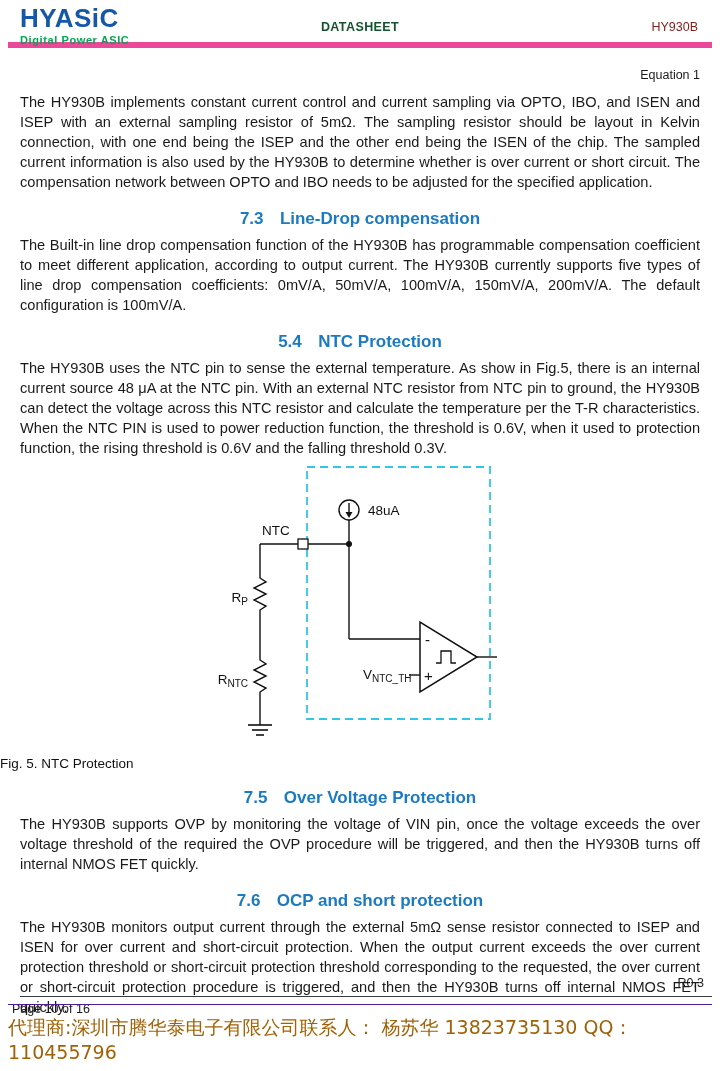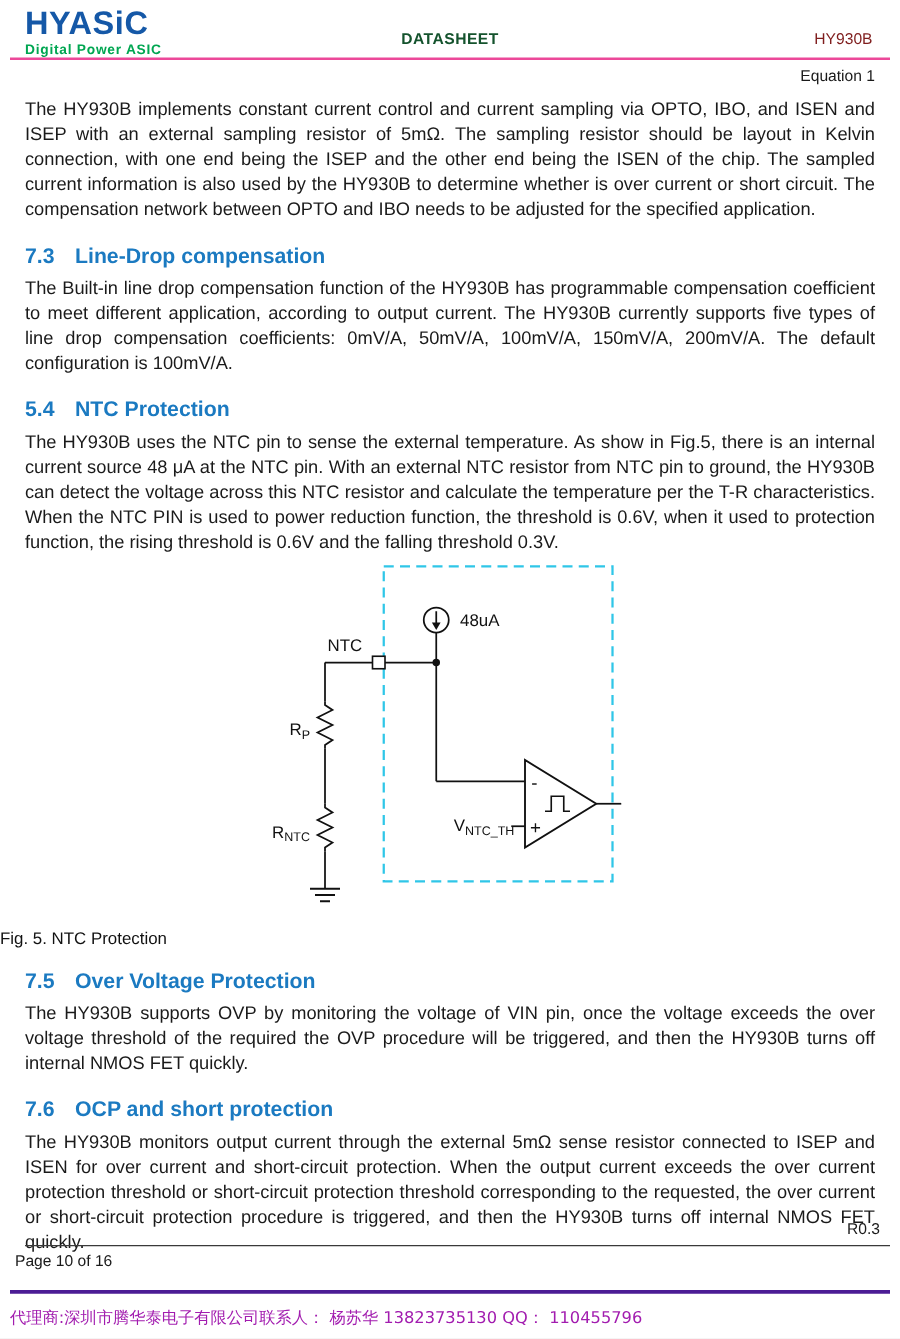--- a/index.html
+++ b/index.html
@@ -18,7 +18,7 @@
     position:relative;
     height:48px;
     margin:0 8px;
-    border-bottom:2px solid #ec4899;
+    border-bottom:6px solid #ec4899;
   }
   .logo { position:absolute; left:12px; top:3px; }
   .logo-title {

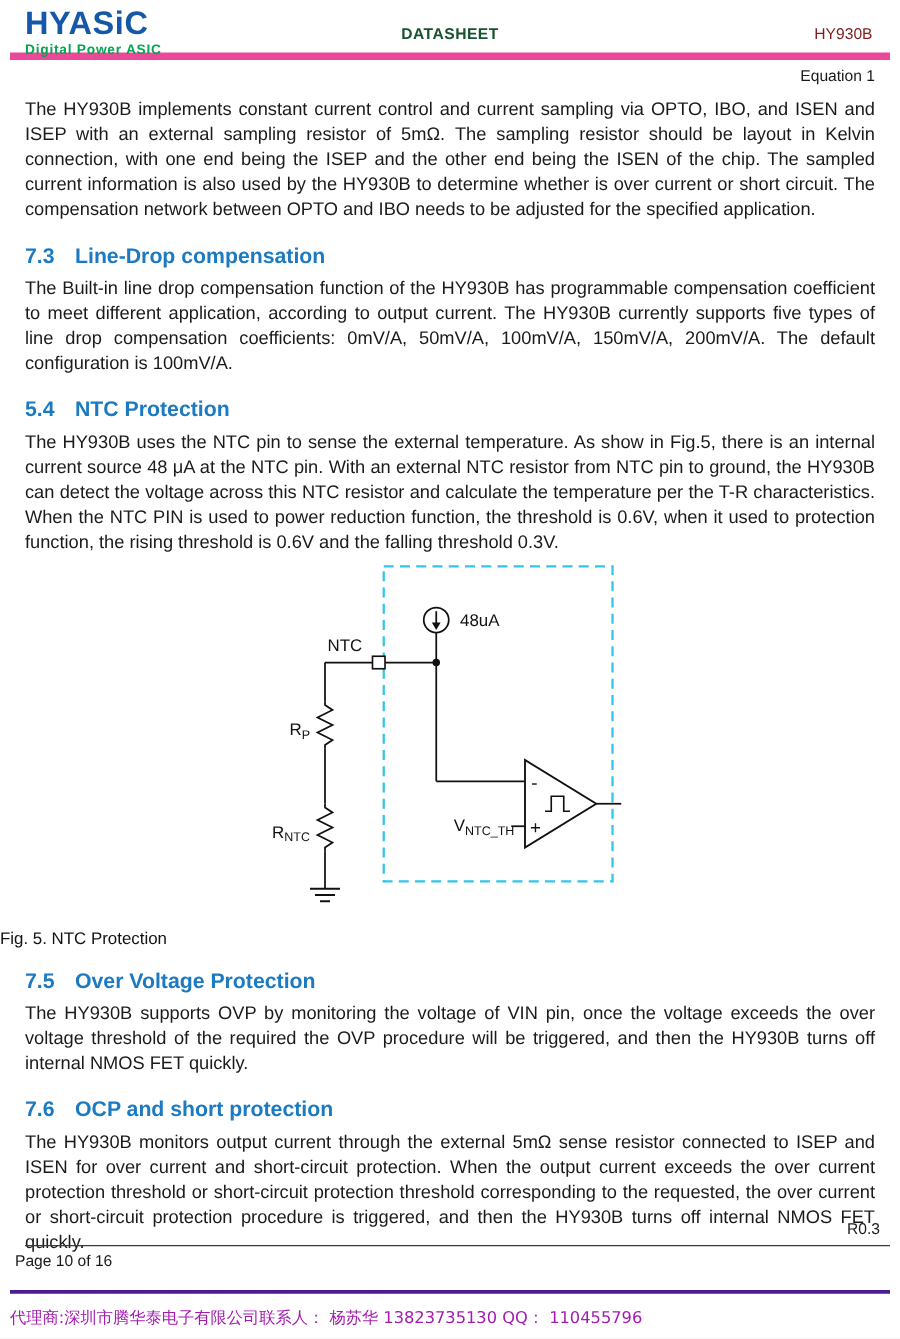--- a/index.html
+++ b/index.html
@@ -39,7 +39,7 @@
   }
   
   .equation {
-    text-align:right; padding:6px 20px 0 20px; font-size:12.5px;
+    text-align:right; padding:20px 20px 0 20px; font-size:12.5px;
   }
   .content { padding:4px 20px 0 20px; }
   p.body-text {

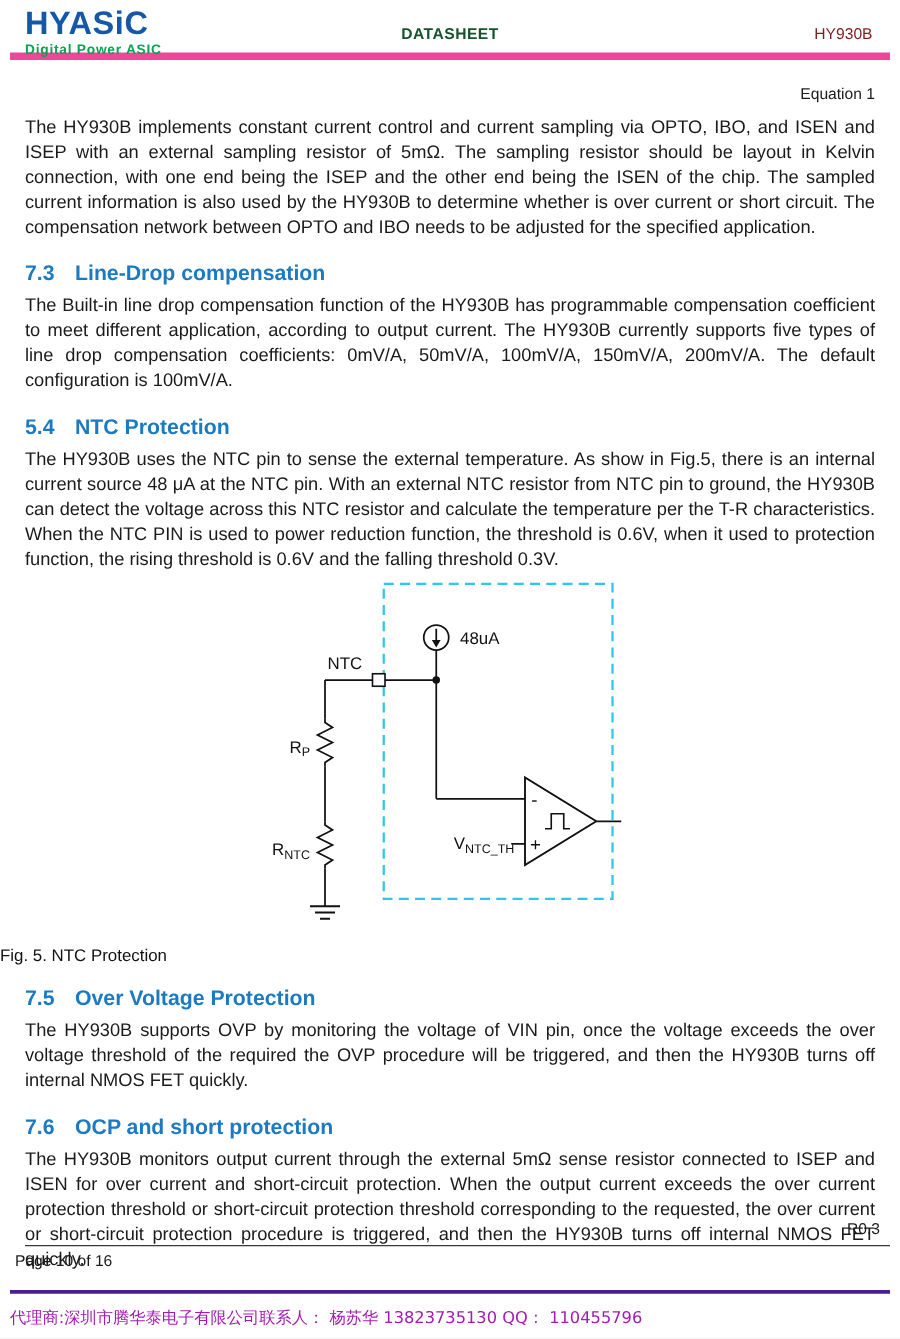--- a/index.html
+++ b/index.html
@@ -49,7 +49,7 @@
   h2.sec-heading {
     color:#1b7ac1; font-size:17px; font-weight:bold;
     margin-top:17px; margin-bottom:2px;
-    display:flex; align-items:baseline;
+    display:flex; align-items:baseline;justify-content:center;
   }
   h2.sec-heading .sec-num { width:40px; flex:0 0 auto; }
   

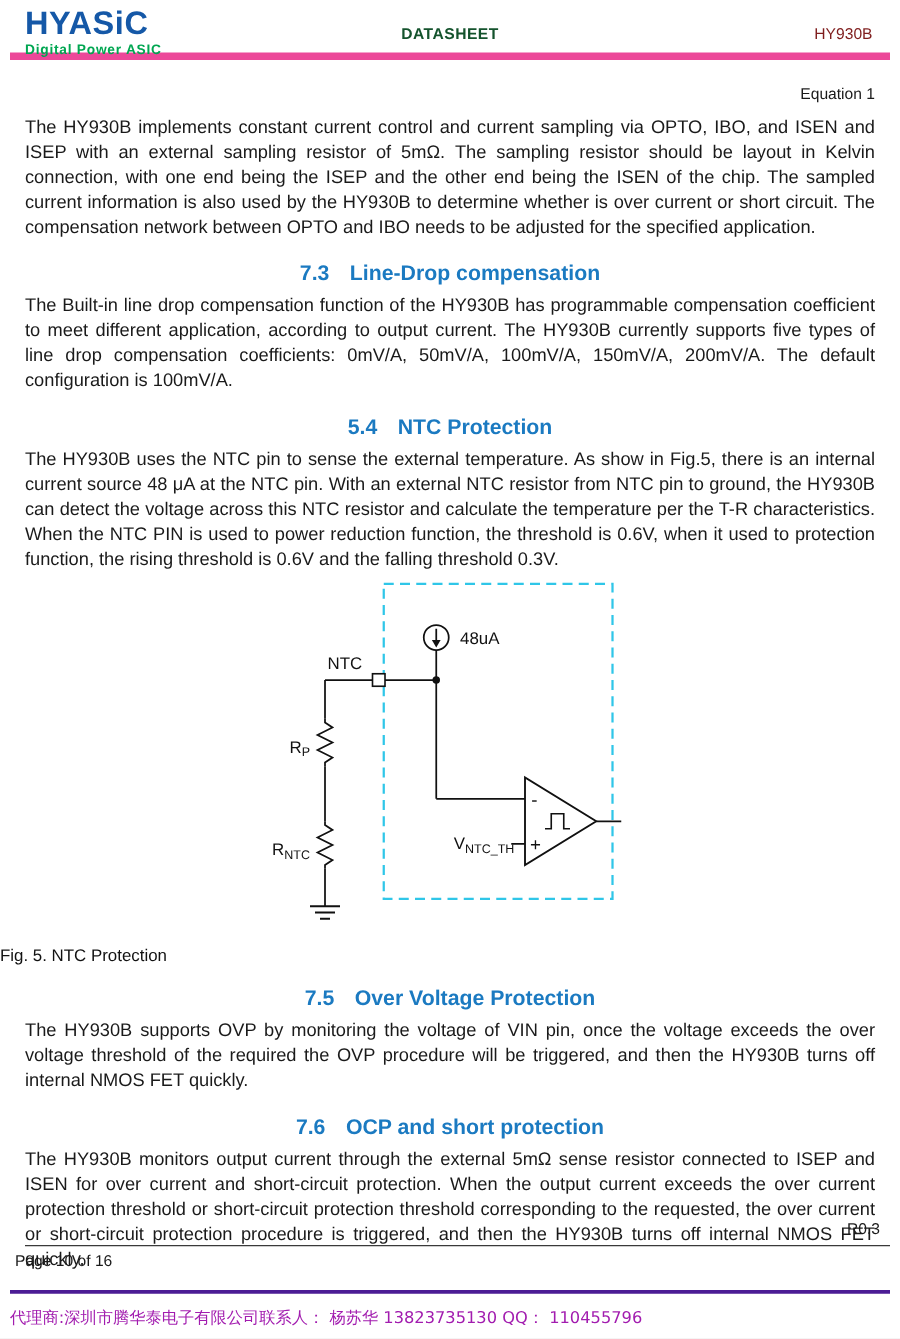--- a/index.html
+++ b/index.html
@@ -71,9 +71,9 @@
   }
   .distributor {
     position:absolute; left:8px; bottom:8px; right:8px;
-    font-size:13px; color:#a21caf;
+    font-size:19px; color:#a16207;
     font-family:"DejaVu Sans", "Liberation Serif", sans-serif;
-    border-top:3px solid #4c1d95; padding-top:10px;
+    border-top:1px solid #4c1d95; padding-top:10px;
   }
 </style>
 </head>

